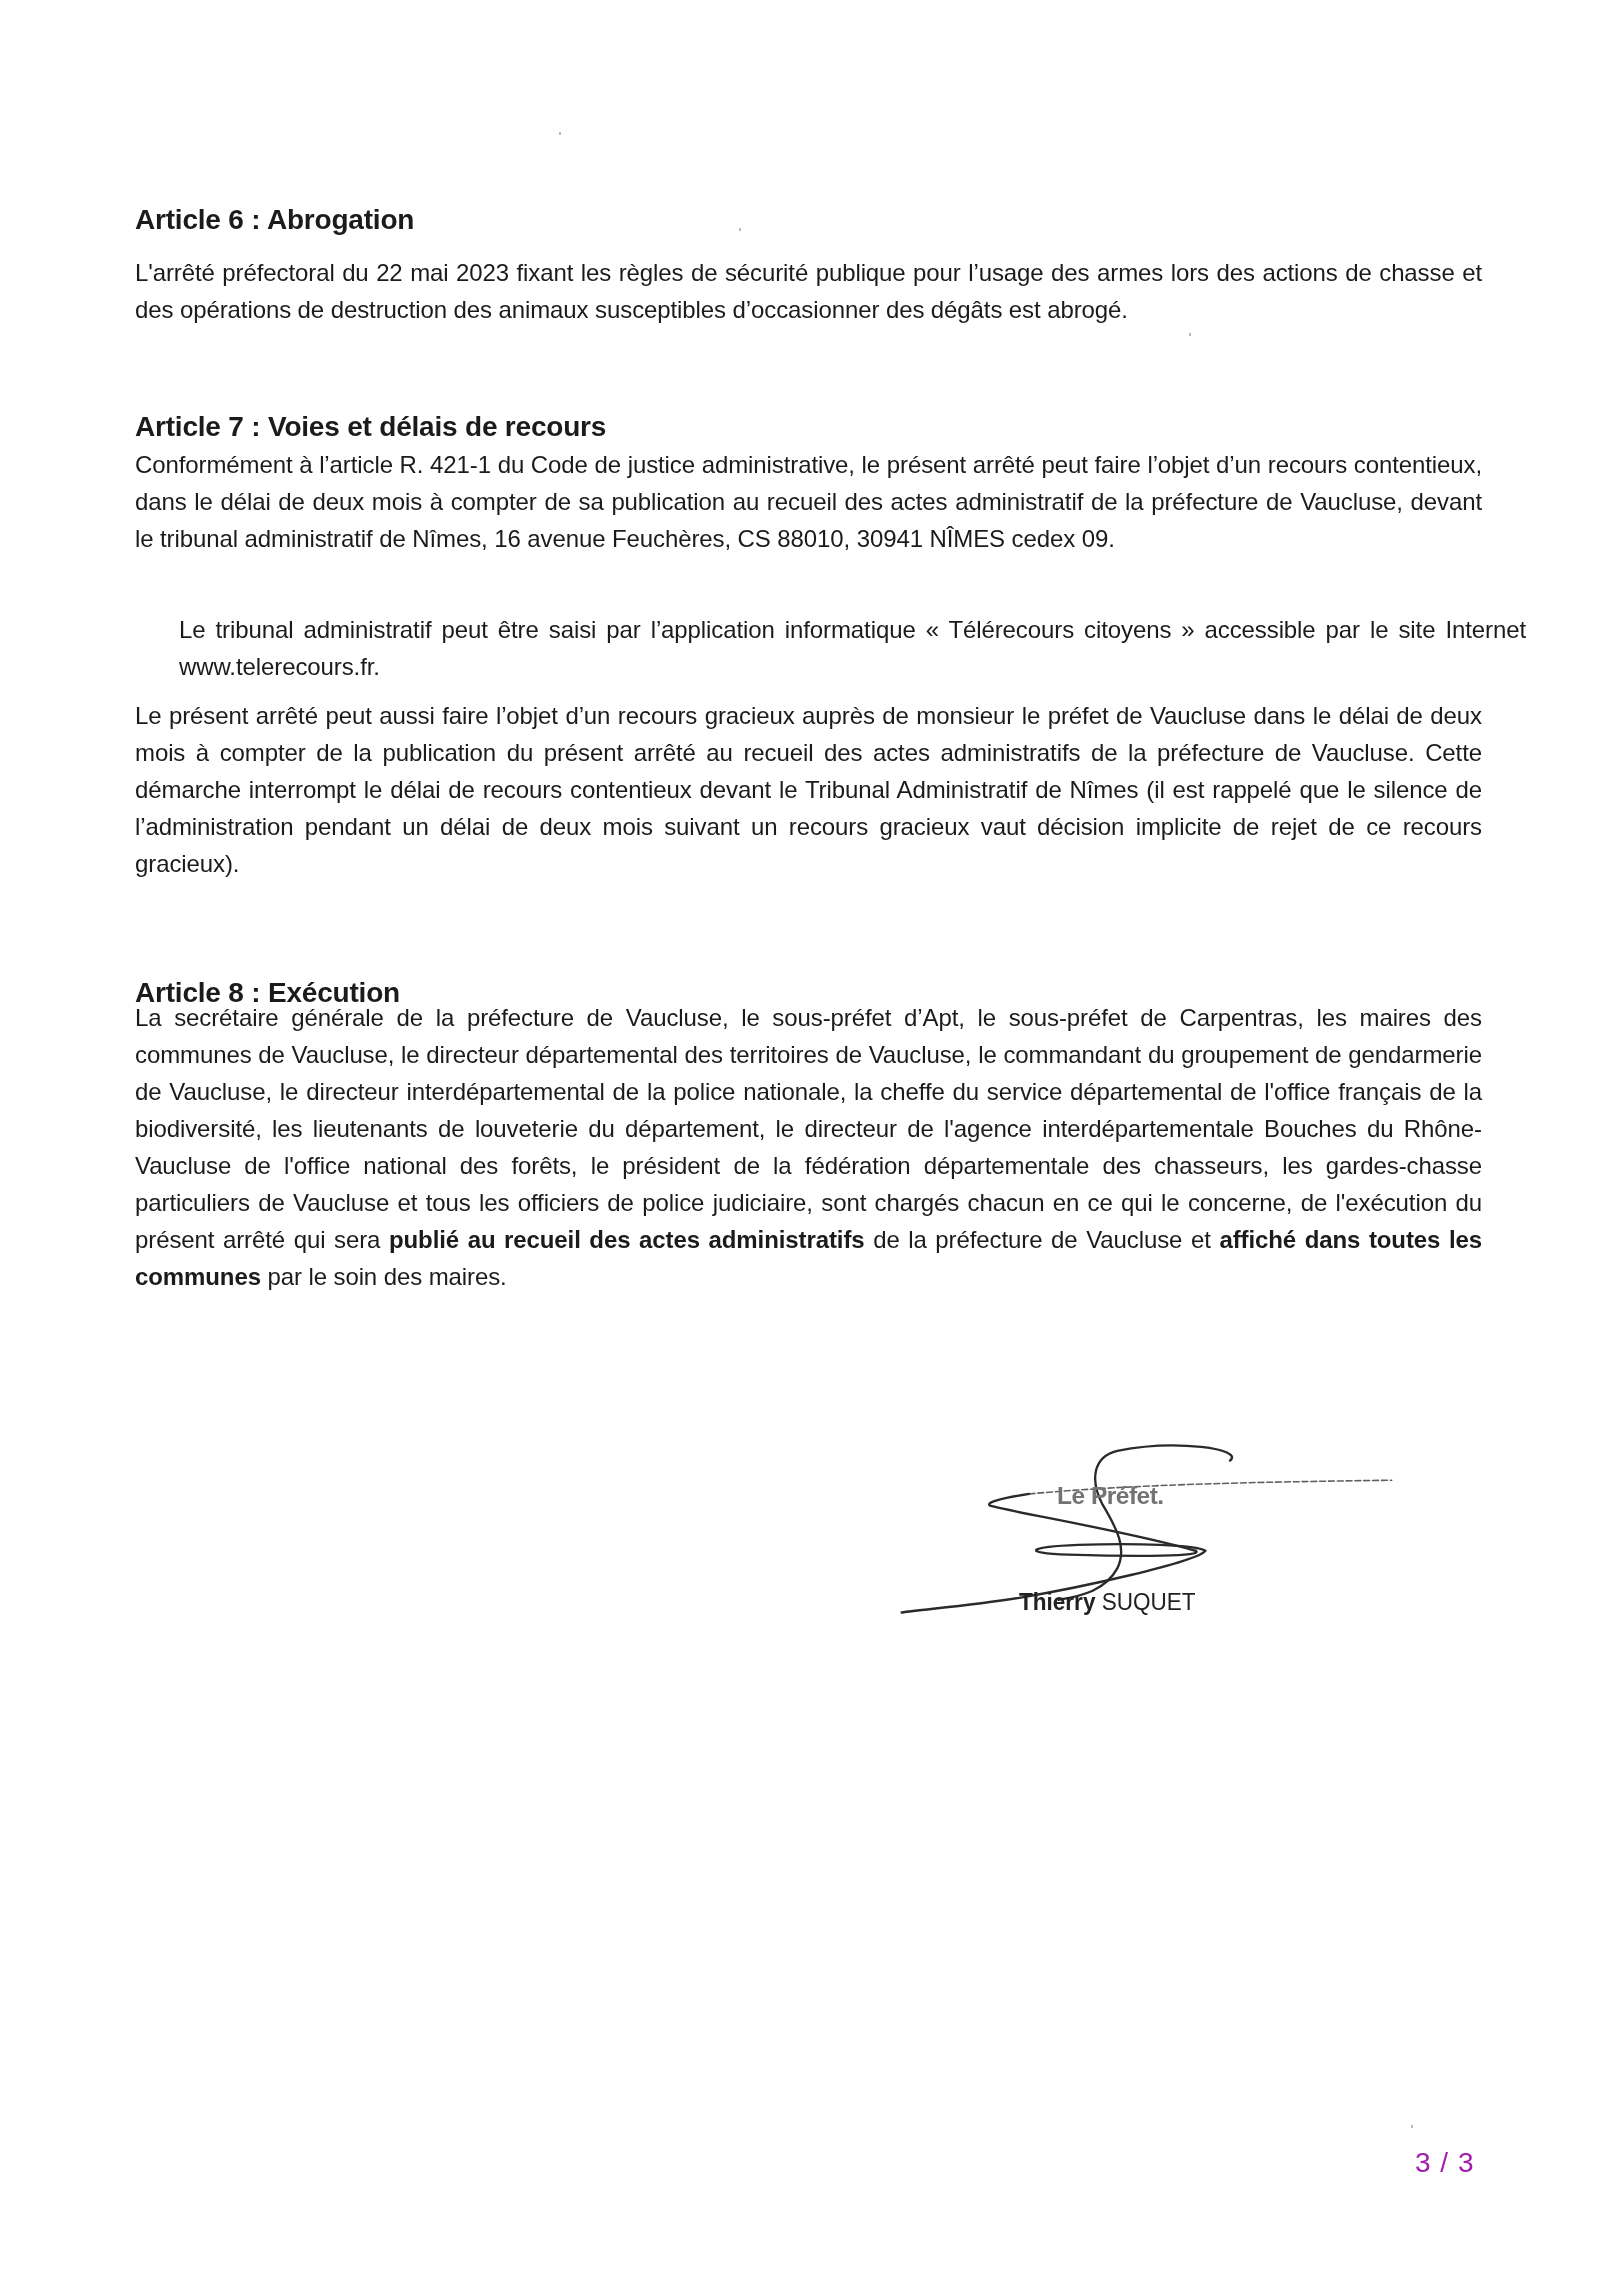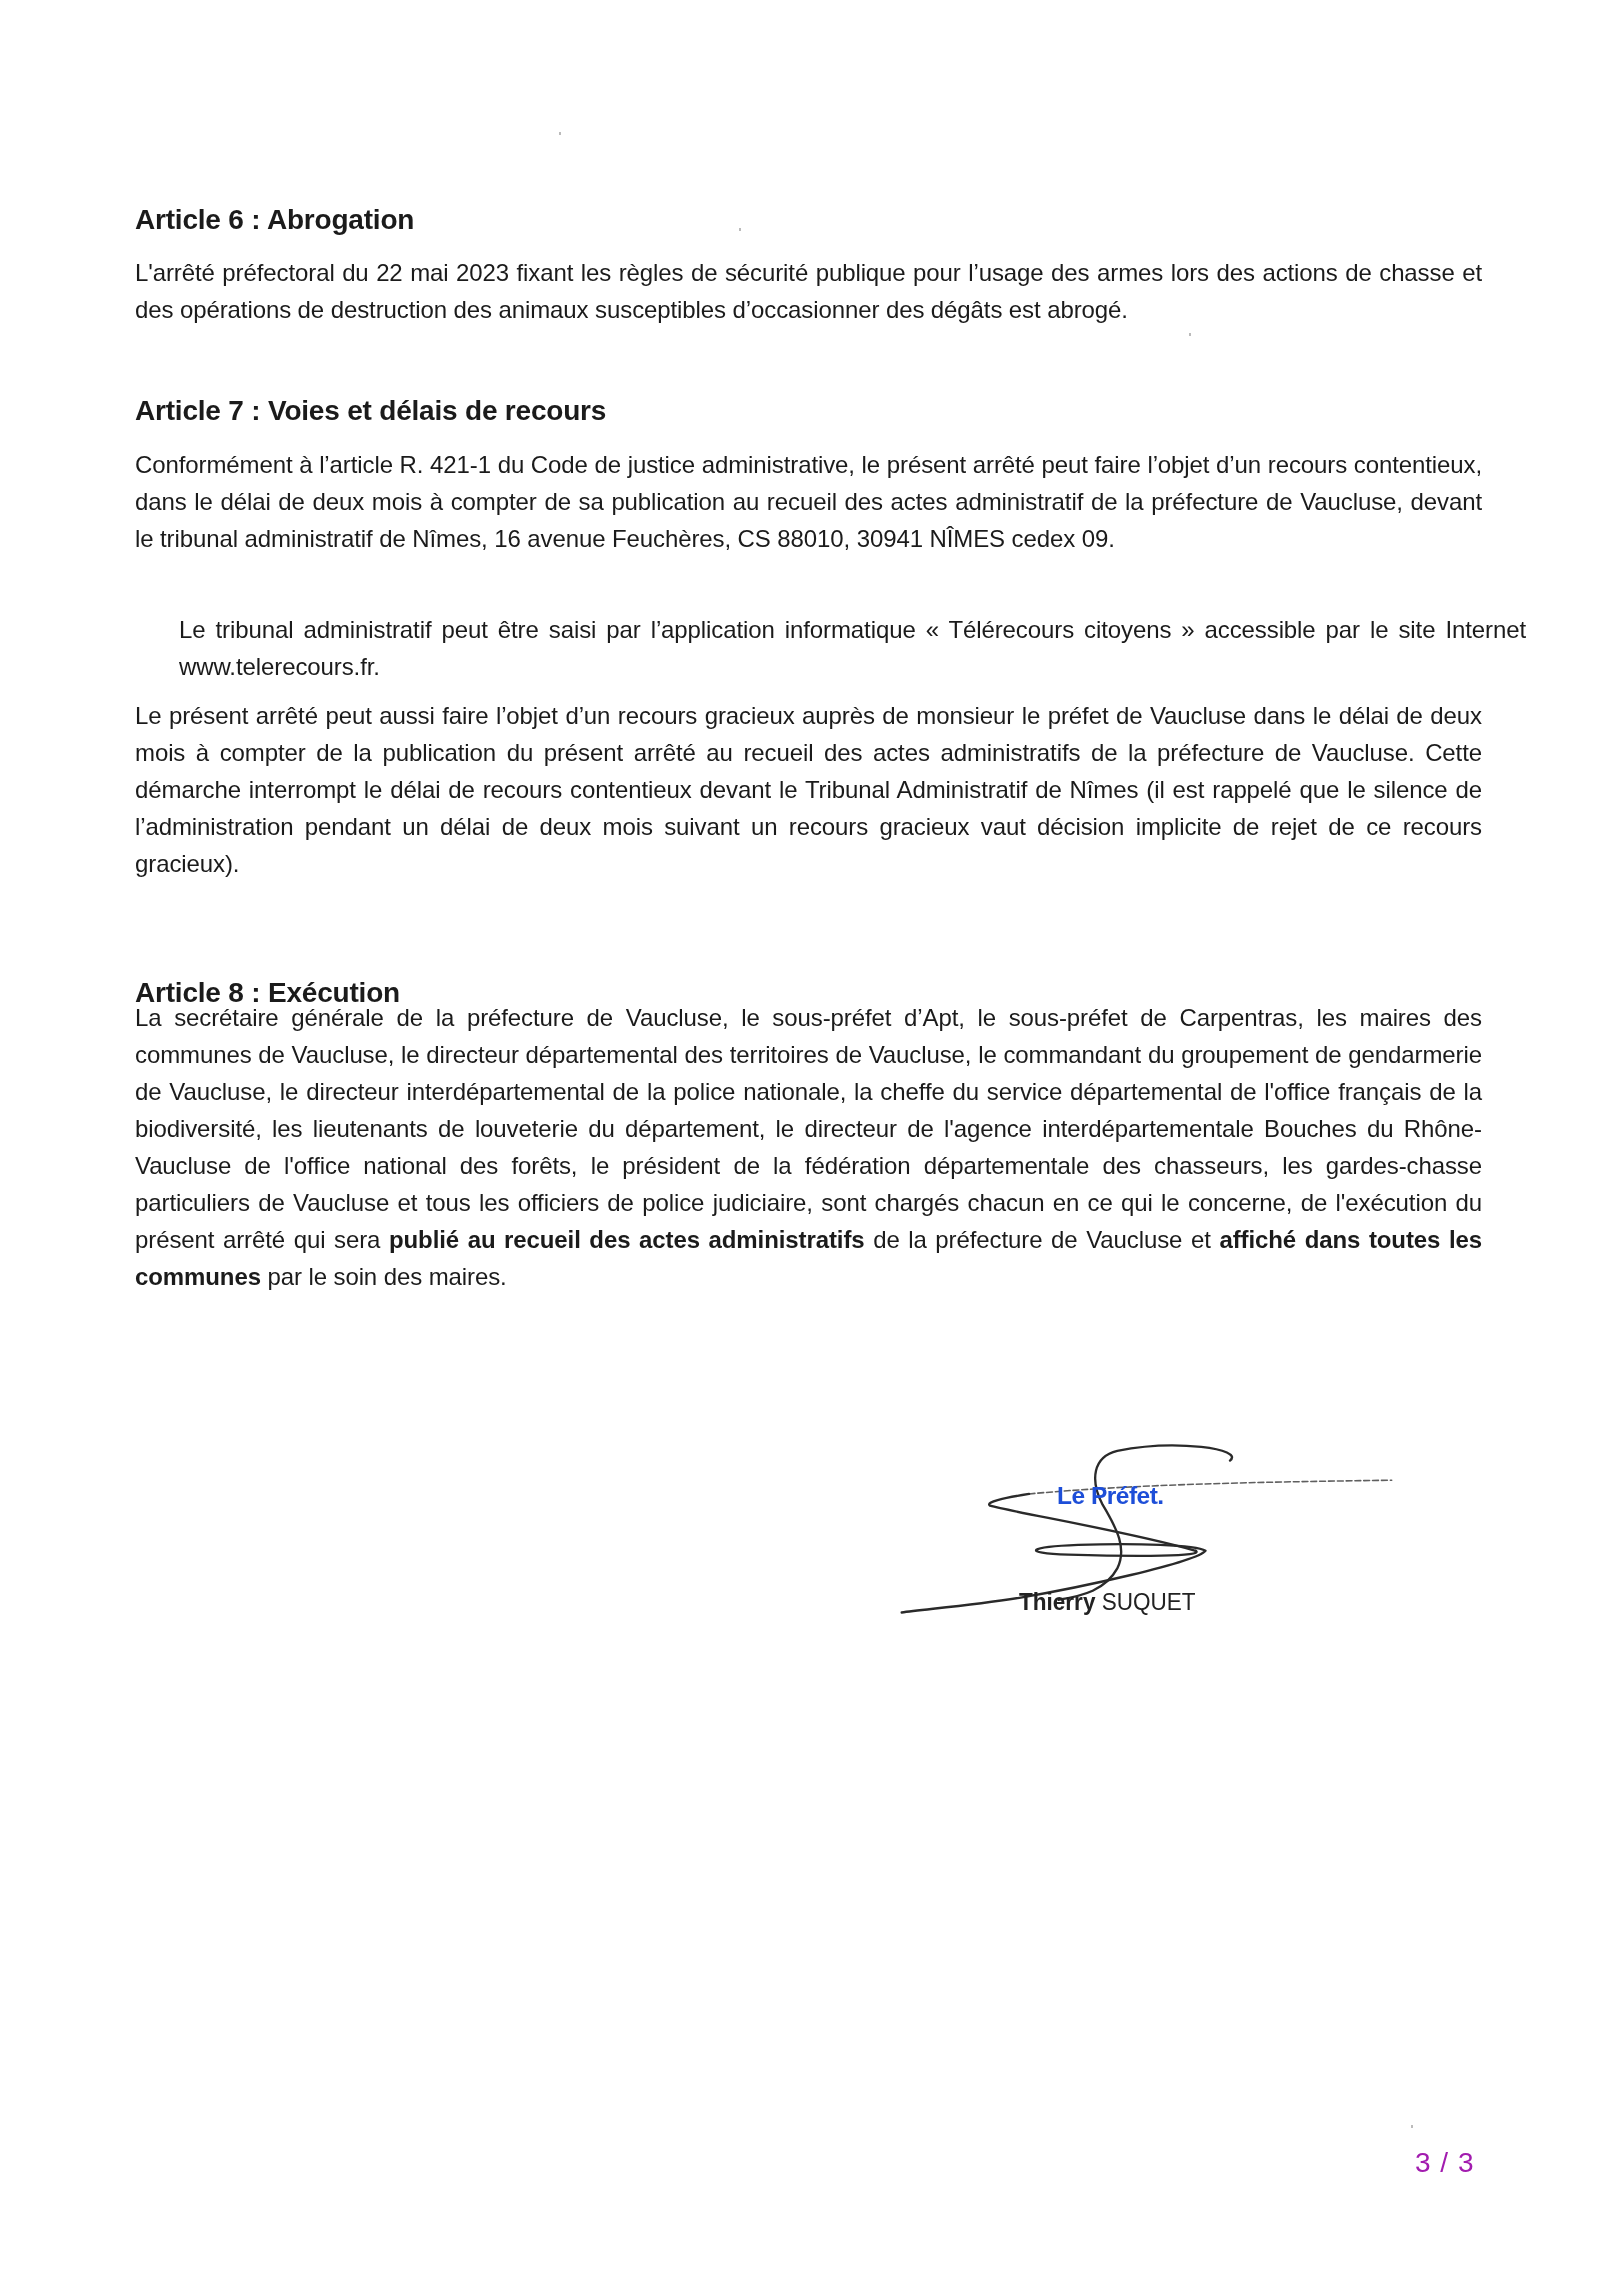--- a/index.html
+++ b/index.html
@@ -27,7 +27,7 @@
     <div class="heading" style="top:203px;">Article 6 : Abrogation</div>
     <div class="para" style="top:254px;"><span>L'arrêté préfectoral du 22 mai 2023 fixant les règles de sécurité publique pour l’usage des armes lors des actions de chasse et des opérations de destruction des animaux susceptibles d’occasionner des dégâts est abrogé.</span></div>
 
-    <div class="heading" style="top:394px;">Article 7 : Voies et délais de recours</div>
+    <div class="heading" style="top:410px;">Article 7 : Voies et délais de recours</div>
     <div class="para" style="top:446px;"><span>Conformément à l’article R. 421-1 du Code de justice administrative, le présent arrêté peut faire l’objet d’un recours contentieux, dans le délai de deux mois à compter de sa publication au recueil des actes administratif de la préfecture de Vaucluse, devant le tribunal administratif de Nîmes, 16 avenue Feuchères, CS 88010, 30941 NÎMES cedex 09.</span></div>
     <div class="para" style="top:611px;margin-left:44px;"><span>Le tribunal administratif peut être saisi par l’application informatique « Télérecours citoyens » accessible par le site Internet www.telerecours.fr.</span></div>
     <div class="para" style="top:697px;"><span>Le présent arrêté peut aussi faire l’objet d’un recours gracieux auprès de monsieur le préfet de Vaucluse dans le délai de deux mois à compter de la publication du présent arrêté au recueil des actes administratifs de la préfecture de Vaucluse. Cette démarche interrompt le délai de recours contentieux devant le Tribunal Administratif de Nîmes (il est rappelé que le silence de l’administration pendant un délai de deux mois suivant un recours gracieux vaut décision implicite de rejet de ce recours gracieux).</span></div>

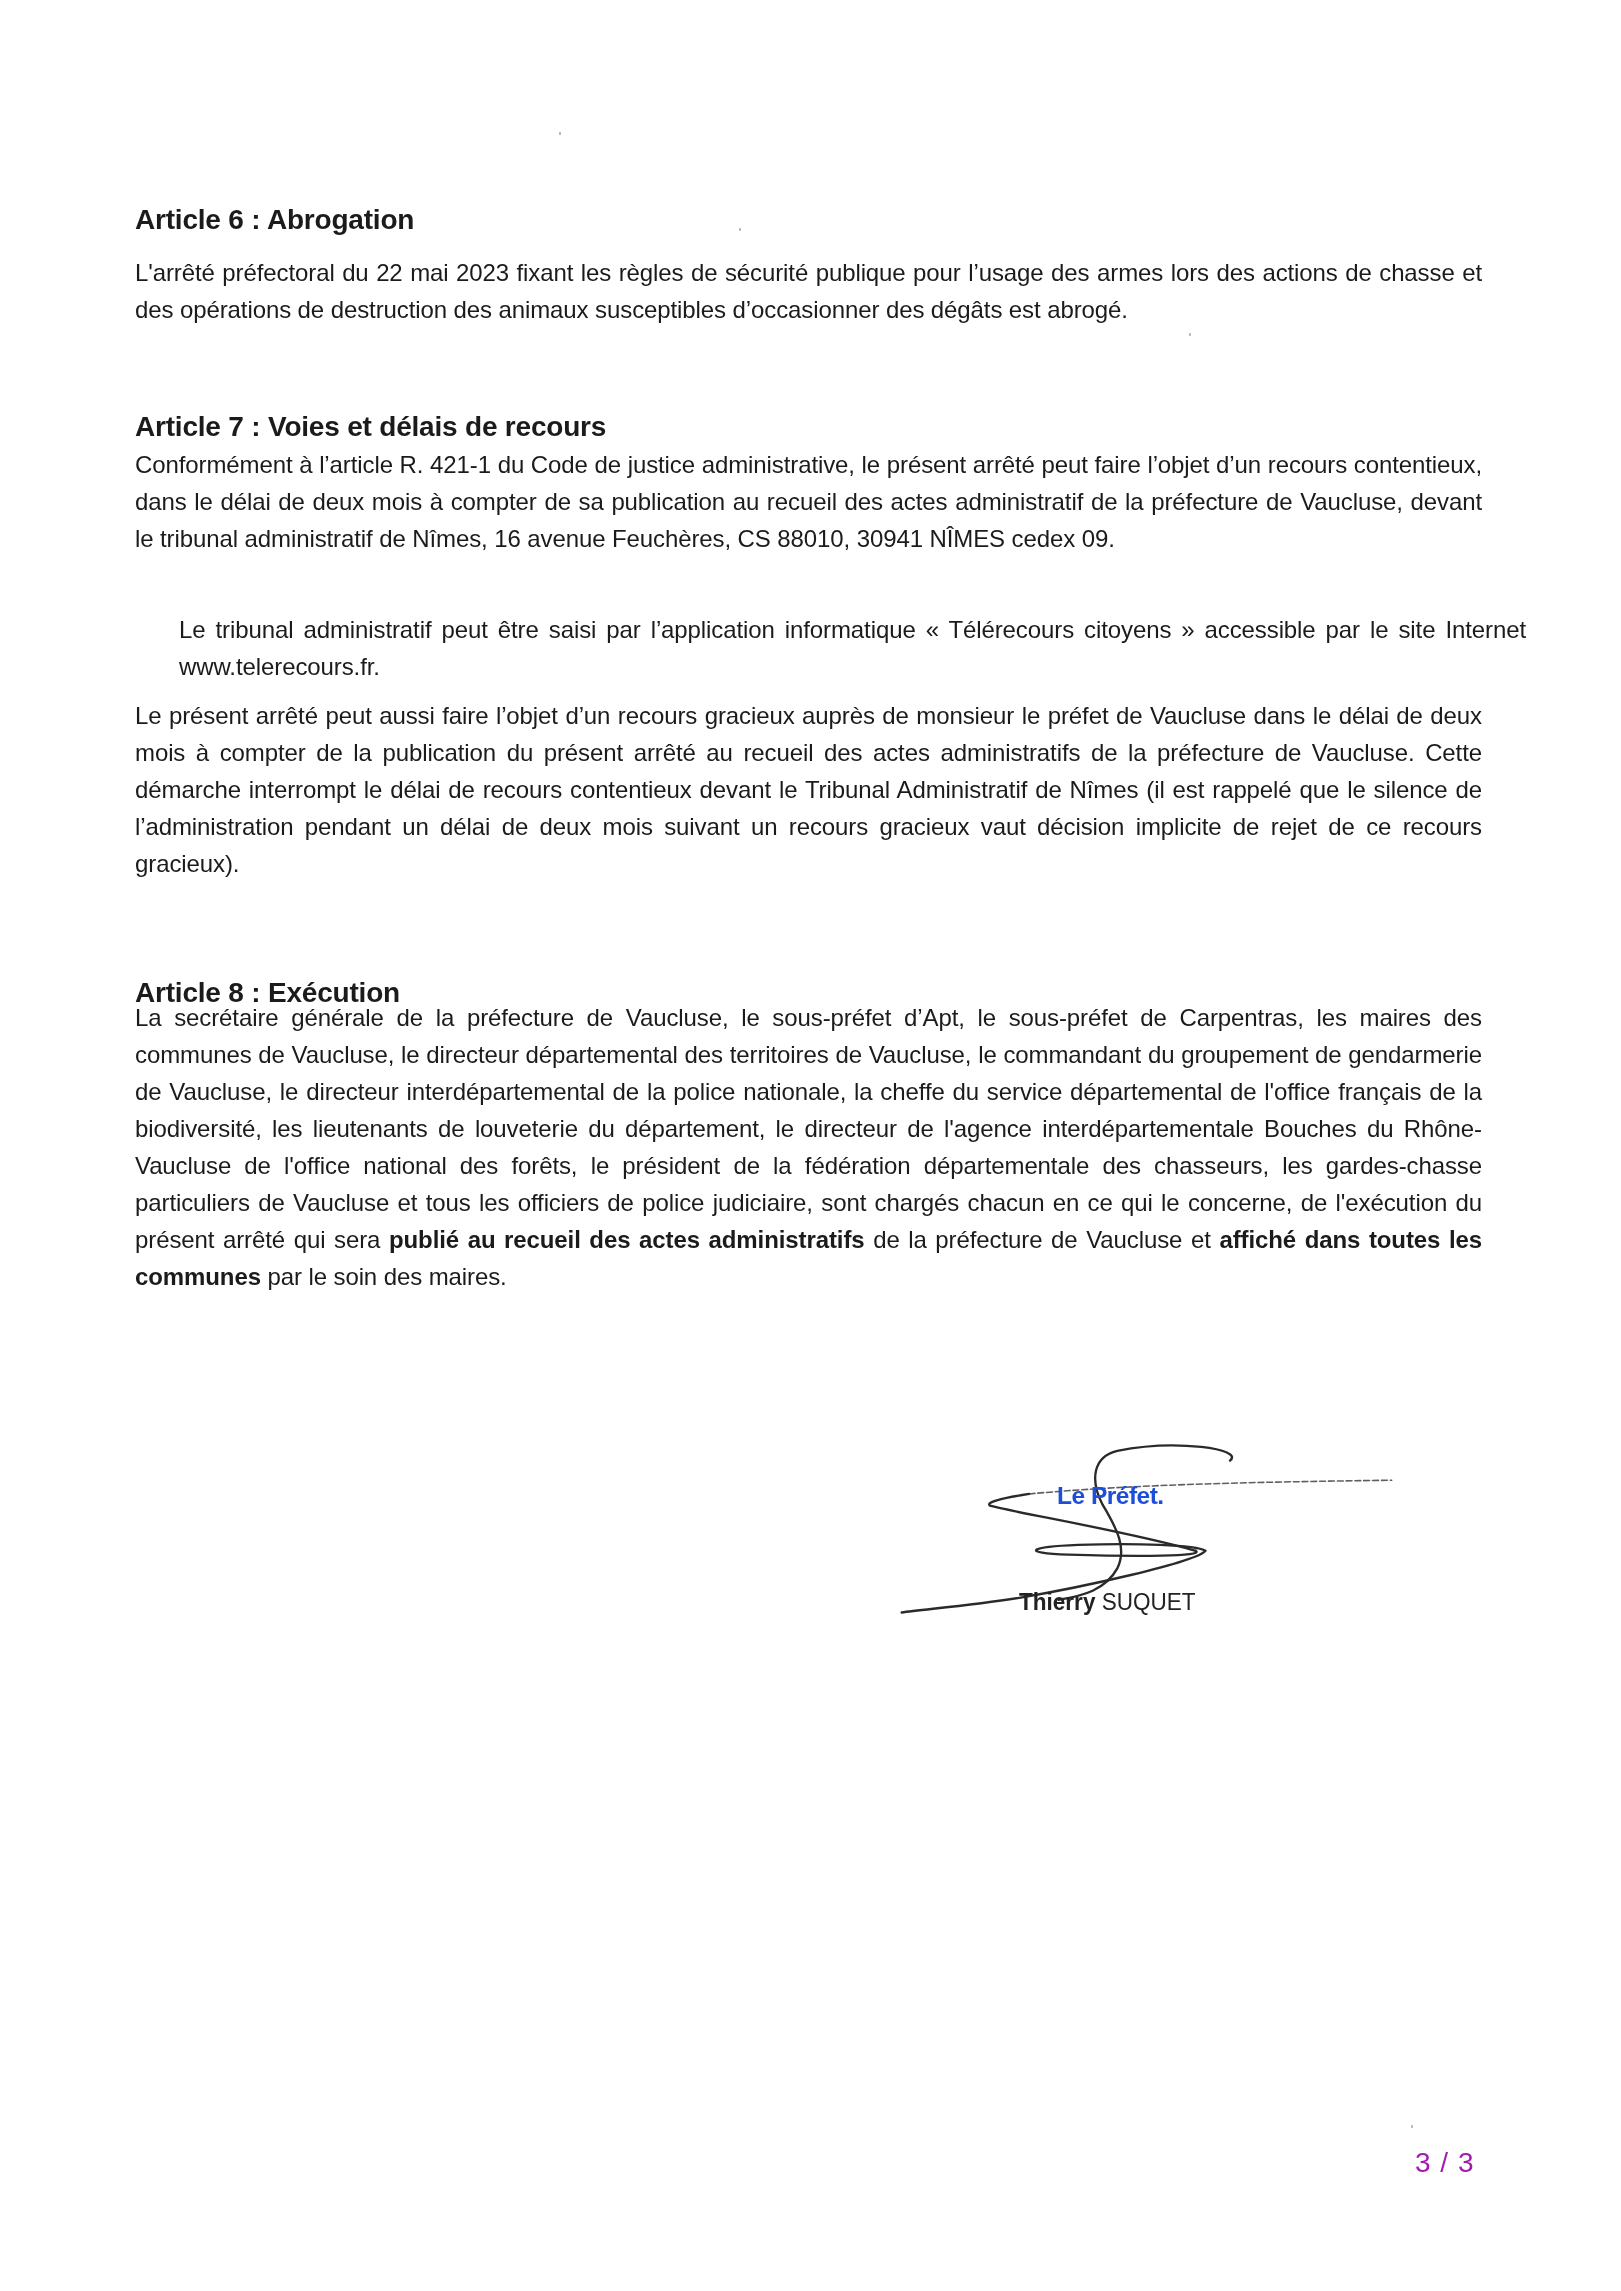--- a/index.html
+++ b/index.html
@@ -11,7 +11,7 @@
   .para { position: absolute; left: 0; width: 1347px; font-size: 24px; line-height: 37px;
           text-align: justify; text-align-last: left; letter-spacing: -0.1px; word-spacing: 0px; }
   .para b { font-weight: bold; margin-top: 12px; }
-  .sig-title { position: absolute; left: 1057px; top: 1482px; font-size: 24.5px; font-weight: bold; color: #1d4ed8; letter-spacing: -0.5px; white-space: nowrap; }
+  .sig-title { position: absolute; left: 1057px; top: 1482px; font-size: 24.5px; font-weight: bold; color: #737373; letter-spacing: -0.5px; white-space: nowrap; }
   .sig-name { position: absolute; left: 1019px; top: 1588px; font-size: 24.5px; color: #222; white-space: nowrap; transform: scaleX(0.92); transform-origin: left; }
   .sig-name .first { font-weight: bold; }
   .sig-svg { position: absolute; left: 882px; top: 1441px; width: 549px; height: 196px; }

